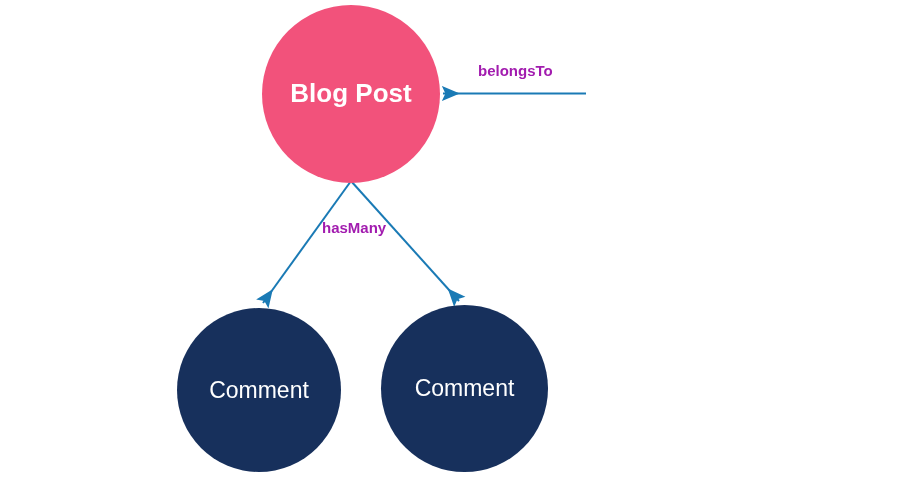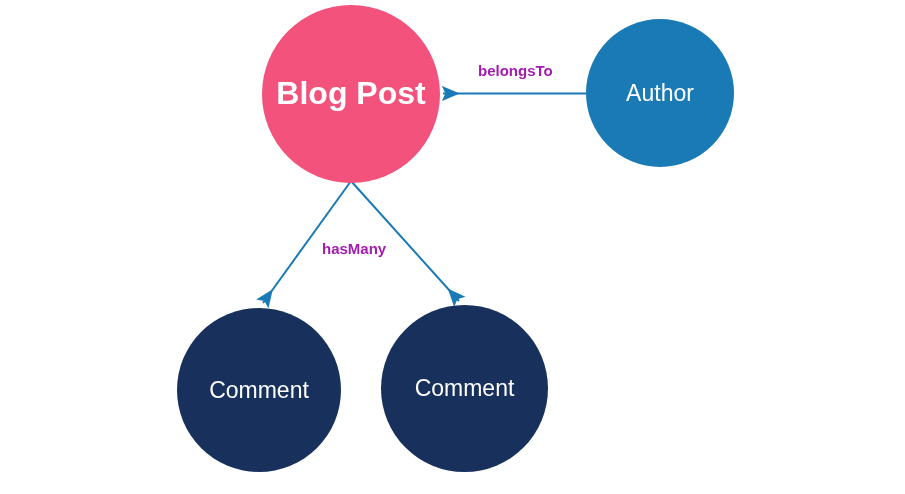--- a/index.html
+++ b/index.html
@@ -47,7 +47,7 @@
     background: #f2527b;
   }
   .node-blogpost .node-label {
-    font-size: 32px;
+    font-size: 26px;
     font-weight: bold;
   }
   .node-author {

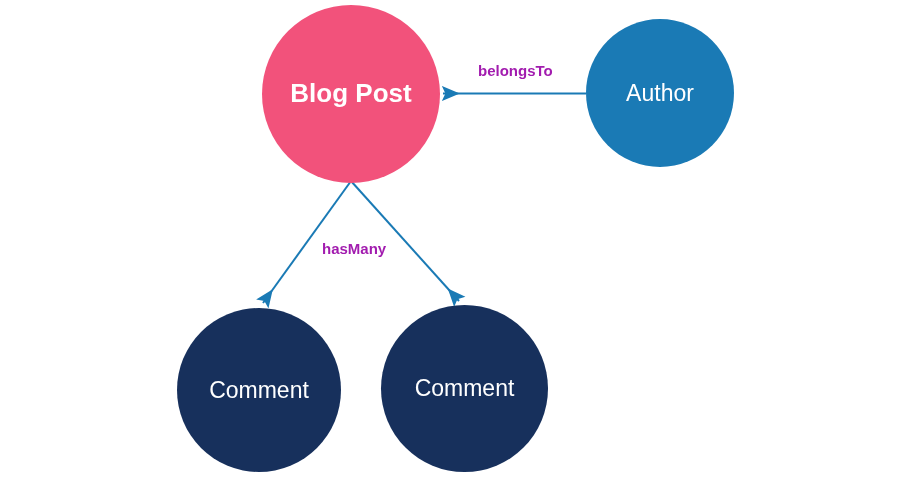--- a/index.html
+++ b/index.html
@@ -122,9 +122,6 @@
     <span class="node-label">Blog Post</span>
   </div>
 
-  <div class="node node-author">
-    <span class="node-label">Author</span>
-  </div>
 
   <div class="node node-comment-left">
     <span class="node-label">Comment</span>

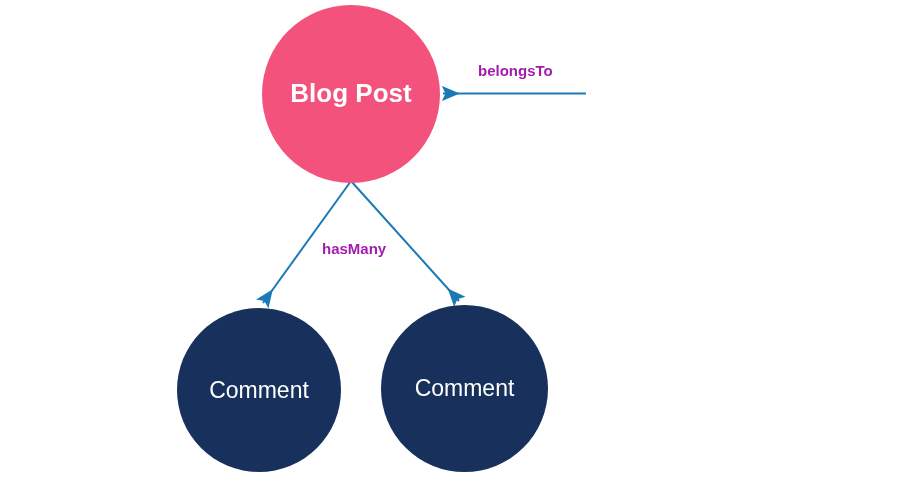--- a/index.html
+++ b/index.html
@@ -96,7 +96,7 @@
   }
   .edge-label-hasmany {
     left: 322px;
-    top: 240px;
+    top: 219px;
   }
 </style>
 </head>

